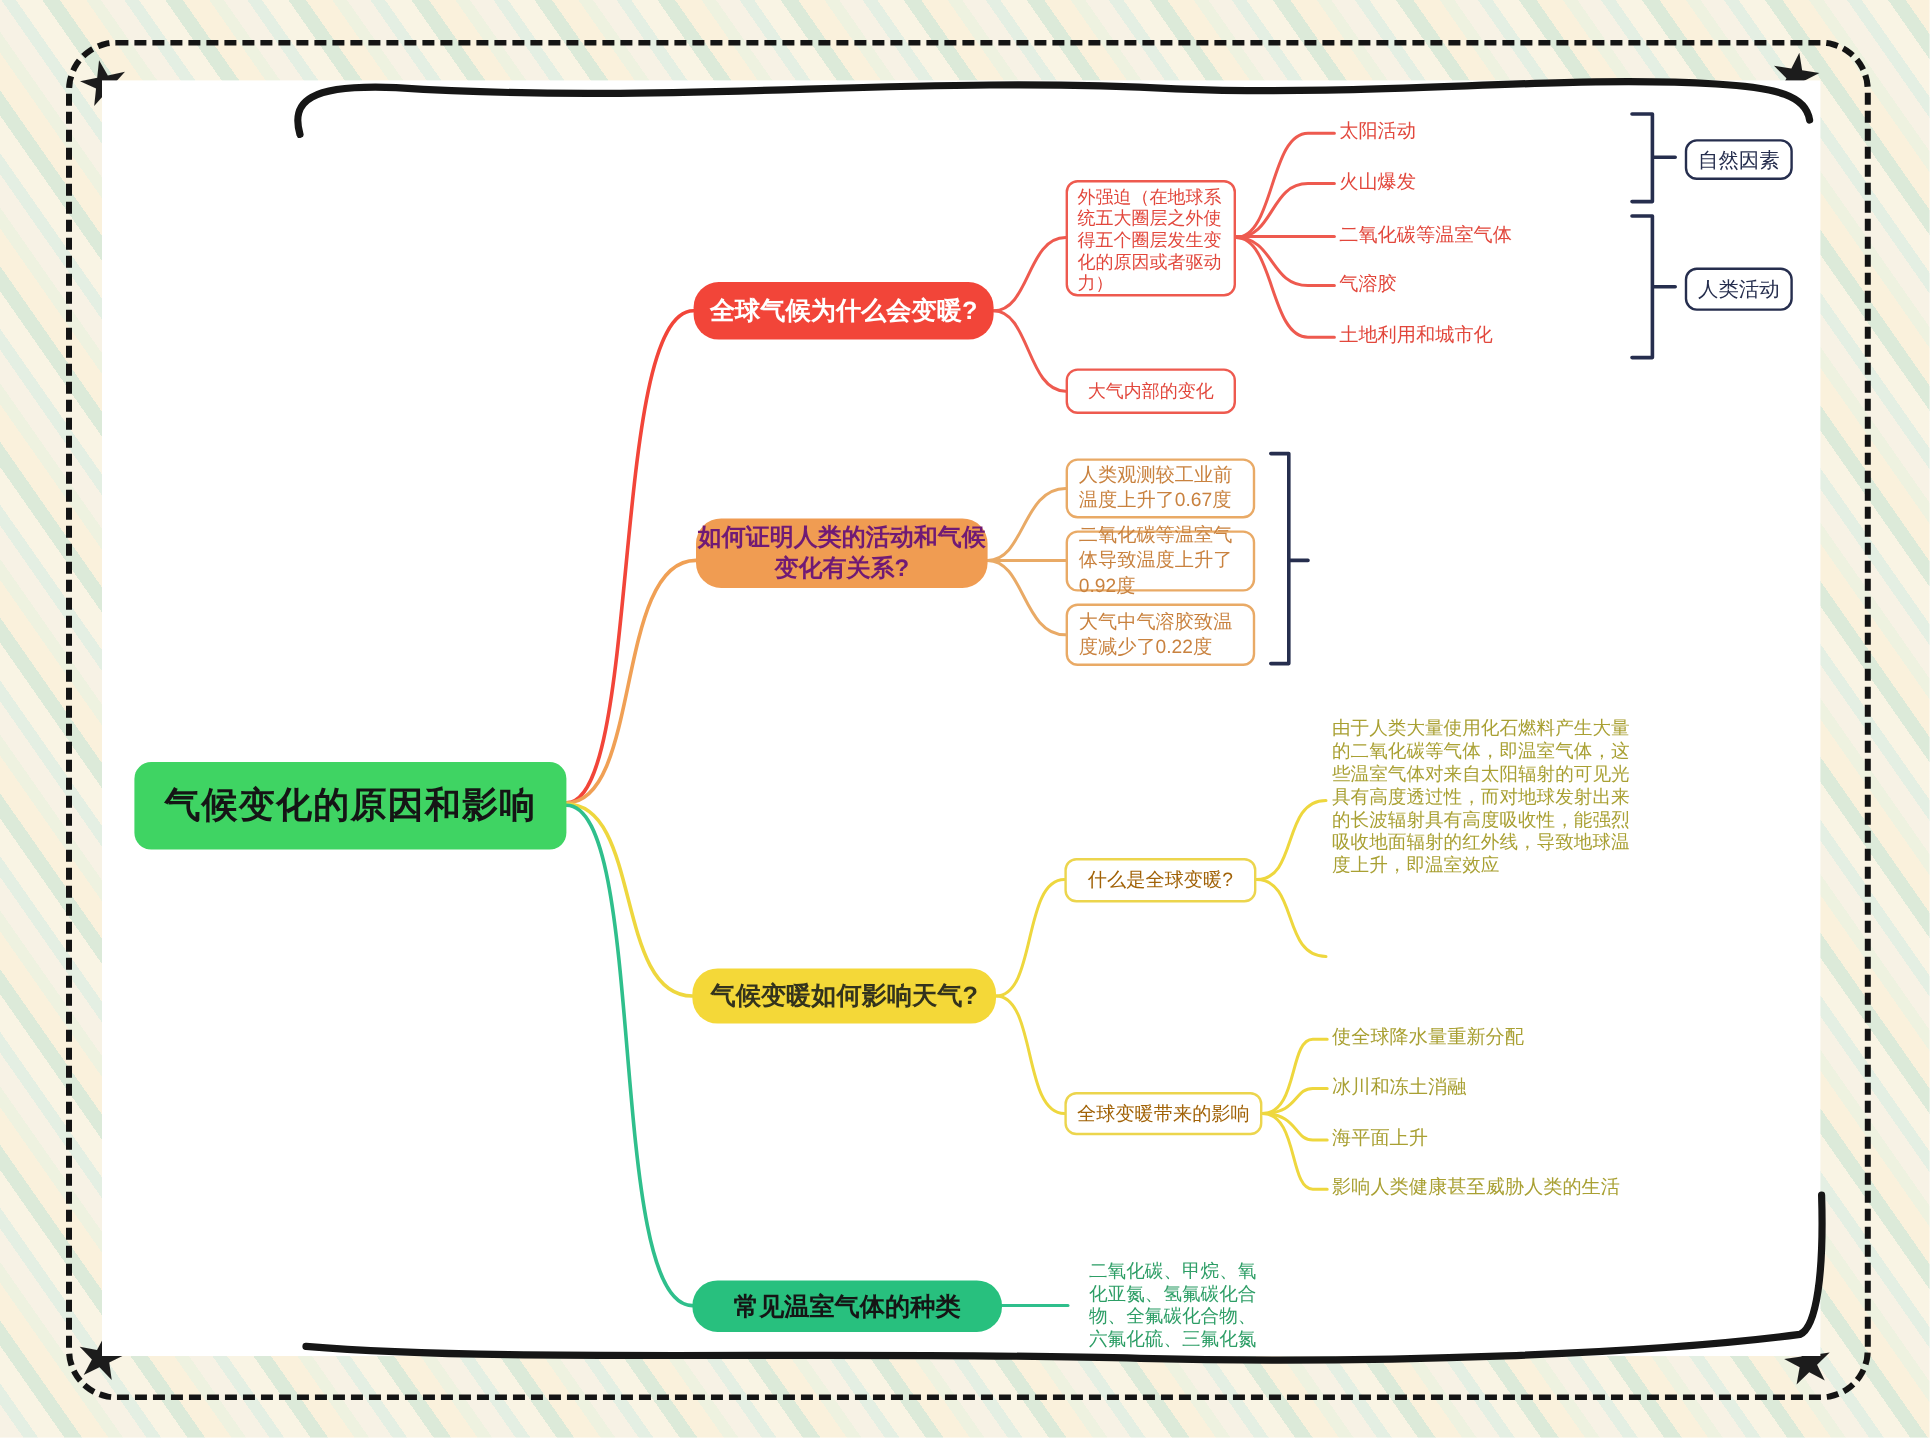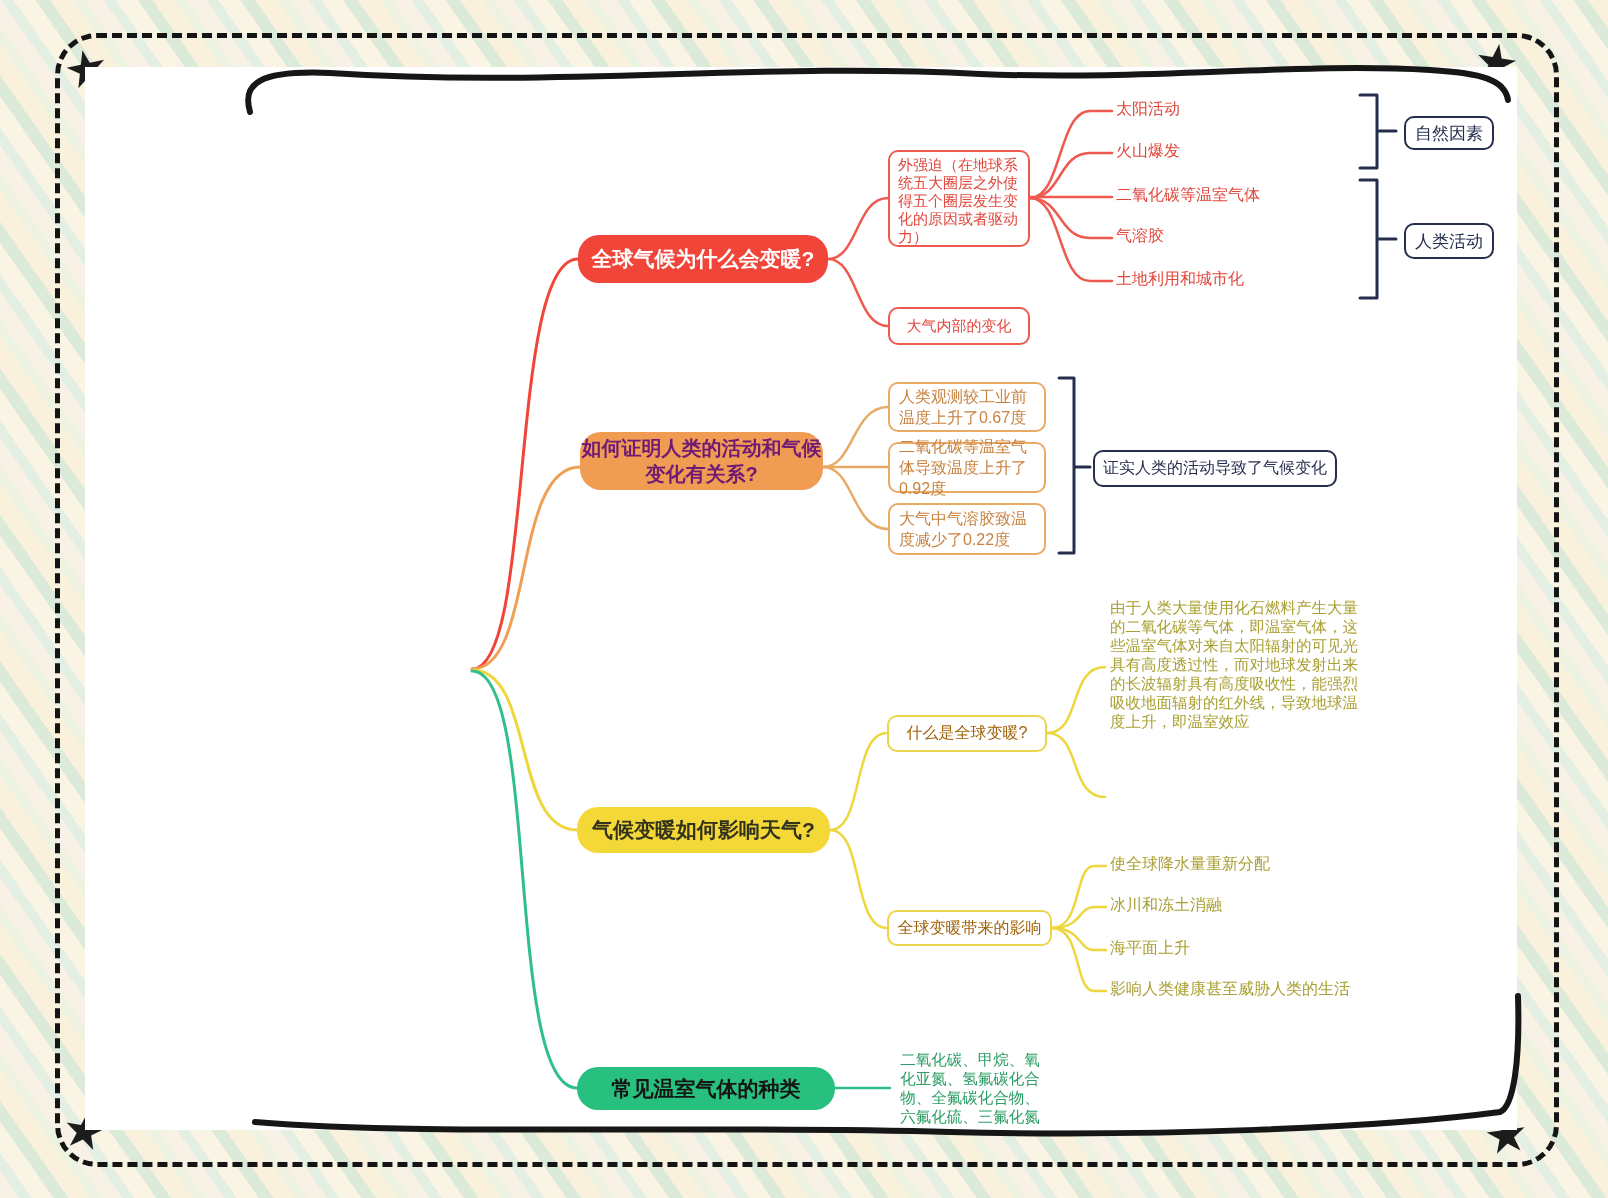--- a/index.html
+++ b/index.html
@@ -124,7 +124,6 @@
   <div class="childbox box-orange evid evid1">人类观测较工业前温度上升了0.67度</div>
   <div class="childbox box-orange evid evid2">二氧化碳等温室气体导致温度上升了0.92度</div>
   <div class="childbox box-orange evid evid3">大气中气溶胶致温度减少了0.22度</div>
-  <div class="childbox box-navy conclusion">证实人类的活动导致了气候变化</div>
 
   <div class="node topic topic-yellow">气候变暖如何影响天气?</div>
   <div class="childbox box-yellow whatis">什么是全球变暖?</div>

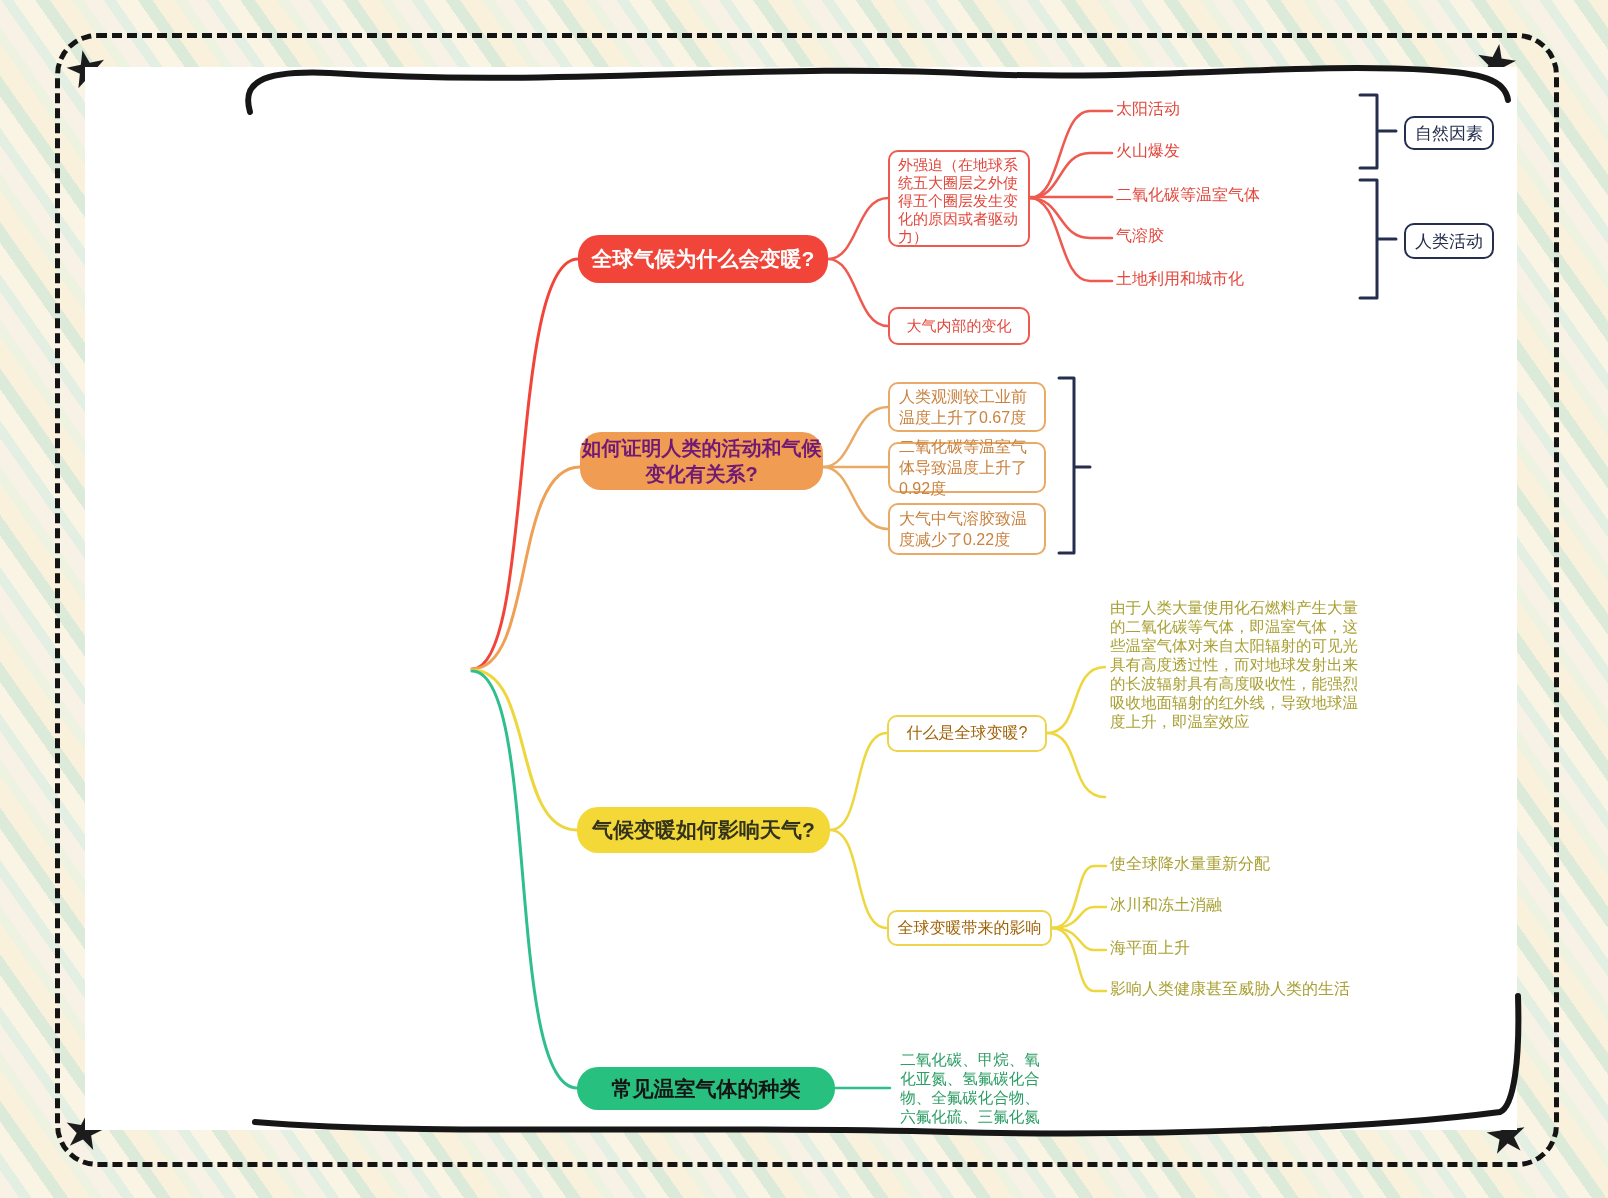--- a/index.html
+++ b/index.html
@@ -108,6 +108,7 @@
     </g>
   </svg>
 
+  <div class="node root">气候变化的原因和影响</div>
 
   <div class="node topic topic-red">全球气候为什么会变暖?</div>
   <div class="childbox box-red ext-forcing">外强迫（在地球系统五大圈层之外使得五个圈层发生变化的原因或者驱动力）</div>

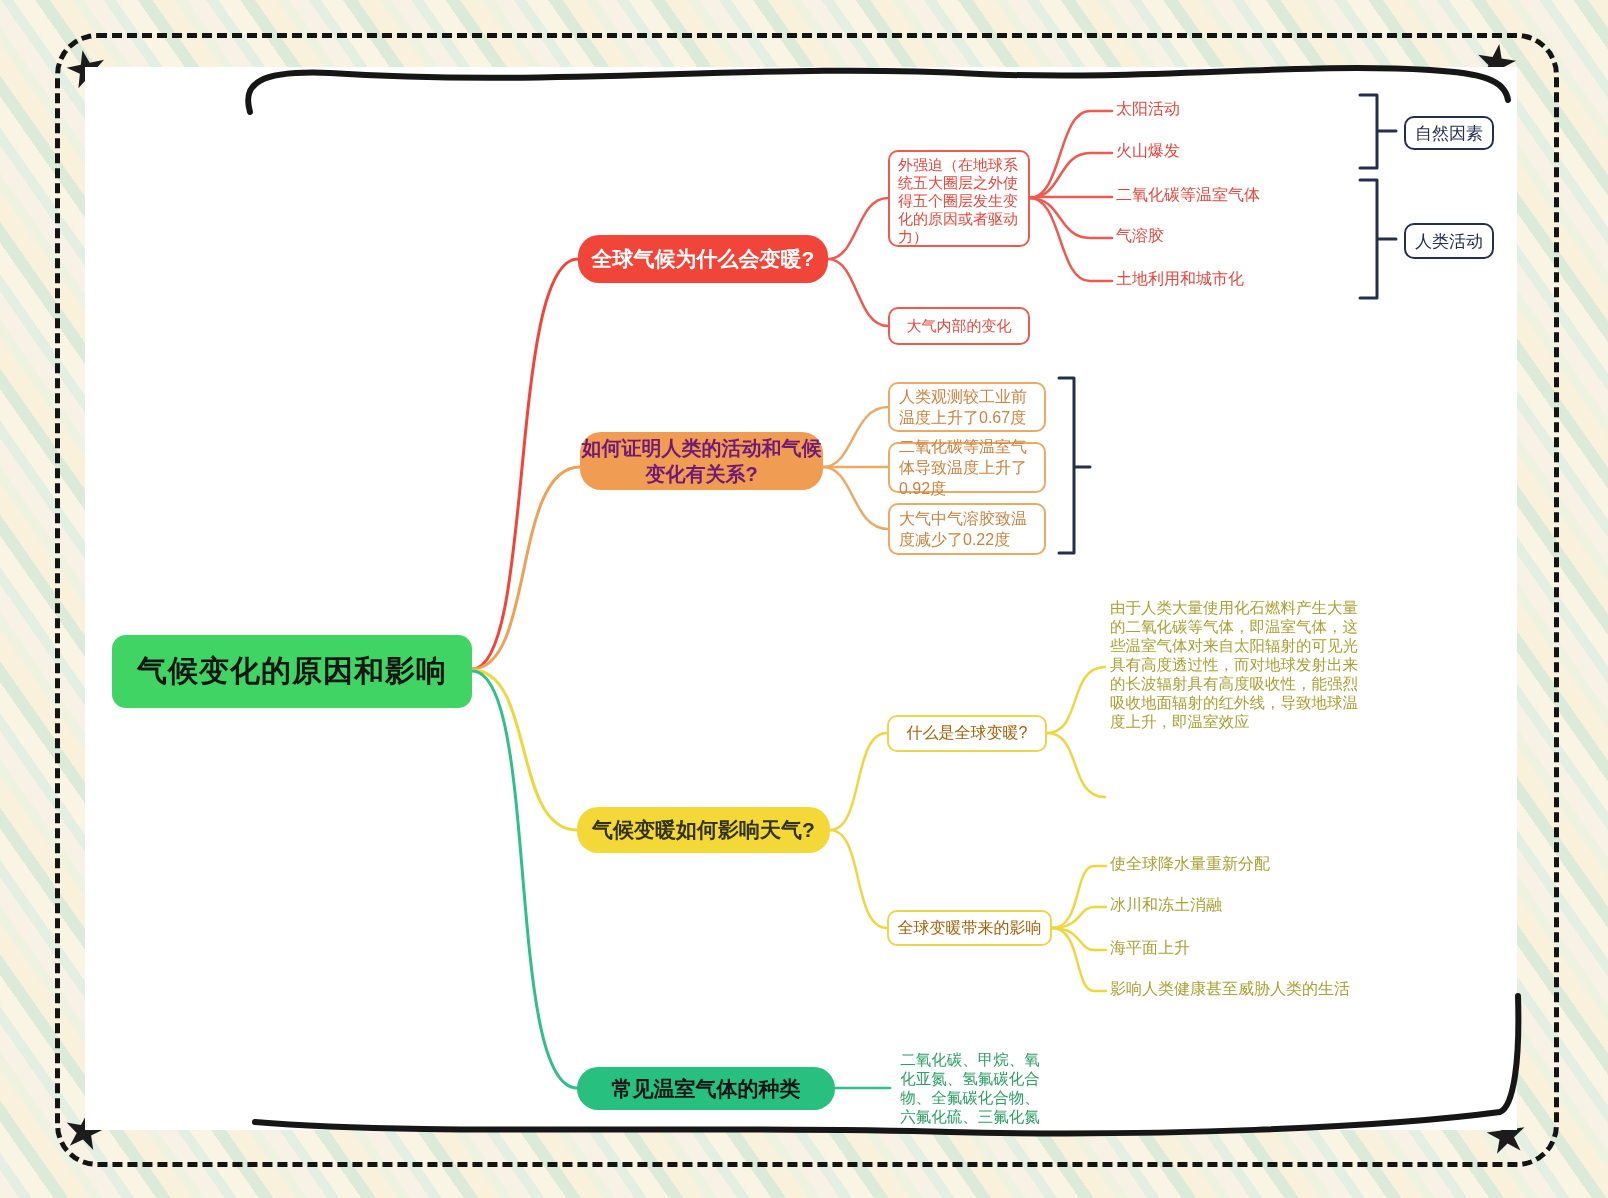--- a/index.html
+++ b/index.html
@@ -52,7 +52,7 @@
   .para{position:absolute;width:252px;font-size:15.5px;line-height:19px;color:#a9a033;text-align:left;}
   .para1{left:1110px;top:598px;}
   .para2{left:1110px;top:755px;}
-  .gases{position:absolute;left:893px;top:1050px;width:154px;font-size:15.5px;line-height:19px;color:#2d9e66;text-align:center;}
+  .gases{position:absolute;left:893px;top:1050px;width:154px;font-size:15.5px;line-height:19px;color:#2d9e66;text-align:right;}
 </style>
 </head>
 <body>

